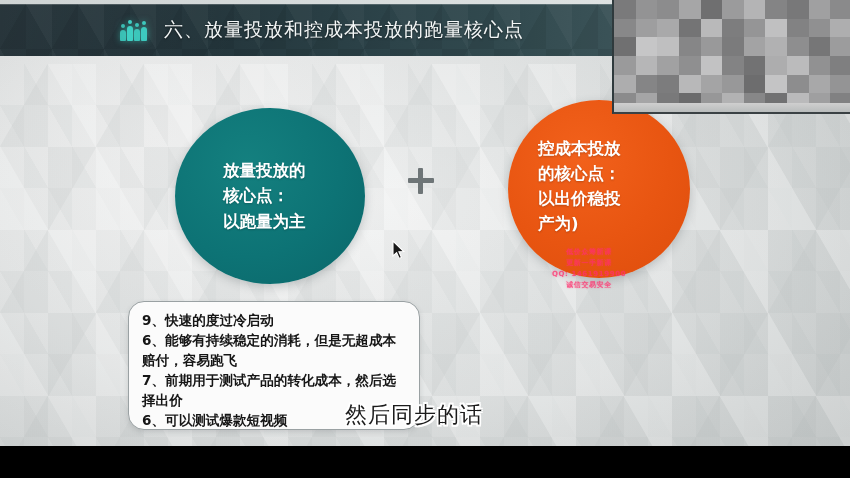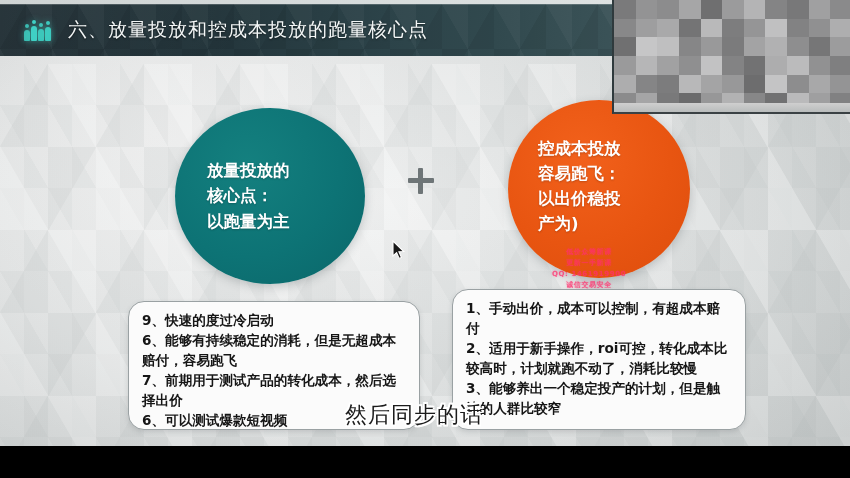--- a/index.html
+++ b/index.html
@@ -67,6 +67,7 @@
     display: flex;
     align-items: center;
     box-shadow: 0 1px 0 rgba(255,255,255,.18) inset;
+    justify-content: center;
   }
   #header-facets {
     position: absolute;

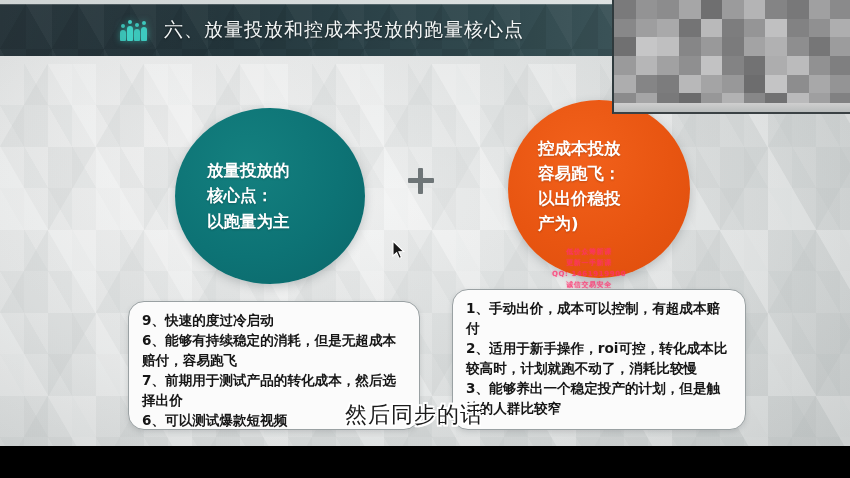--- a/index.html
+++ b/index.html
@@ -305,7 +305,7 @@
 
     <div class="bubble" id="bubble-orange">
       <div class="bubble-text">控成本投放
-容易跑飞：
+的核心点：
 以出价稳投
 产为)</div>
     </div>

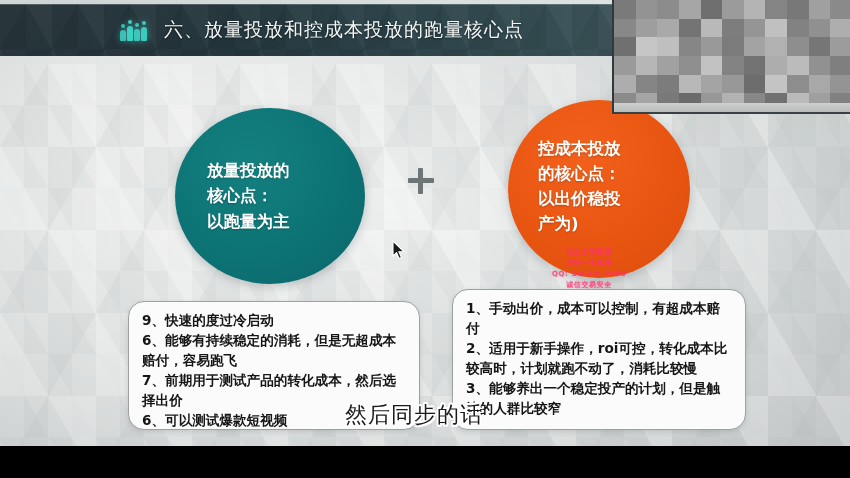--- a/index.html
+++ b/index.html
@@ -151,7 +151,7 @@
     width: 190px; height: 176px;
     background: radial-gradient(circle at 38% 32%, #14807f 0%, #0d7375 55%, #0a6669 100%);
   }
-  #bubble-teal .bubble-text { margin-left: 32px; }
+  #bubble-teal .bubble-text { margin-left: 48px; }
 
   #bubble-orange {
     left: 508px; top: 100px;

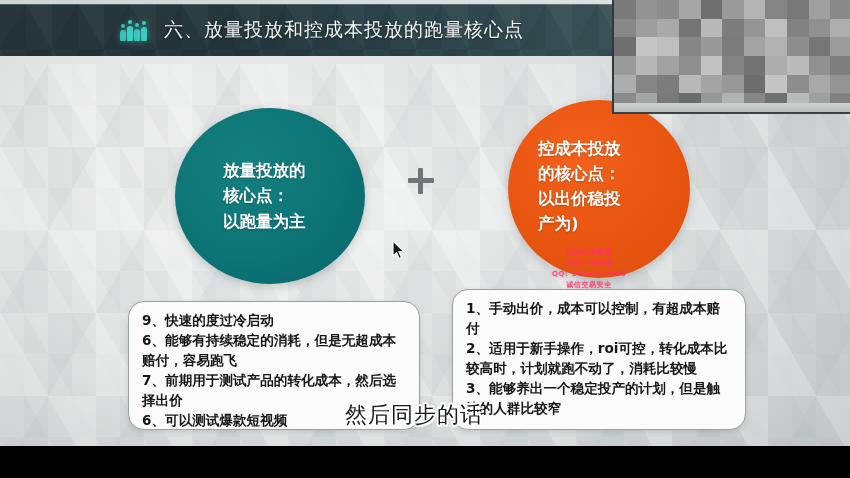--- a/index.html
+++ b/index.html
@@ -324,13 +324,6 @@
       </div>
     </div>
 
-    <div class="card" id="card-right">
-      <div class="card-body">
-        <p>1、手动出价，成本可以控制，有超成本赔付</p>
-        <p>2、适用于新手操作，roi可控，转化成本比较高时，计划就跑不动了，消耗比较慢</p>
-        <p>3、能够养出一个稳定投产的计划，但是触达的人群比较窄</p>
-      </div>
-    </div>
 
     <div id="subtitle">然后同步的话</div>
 

